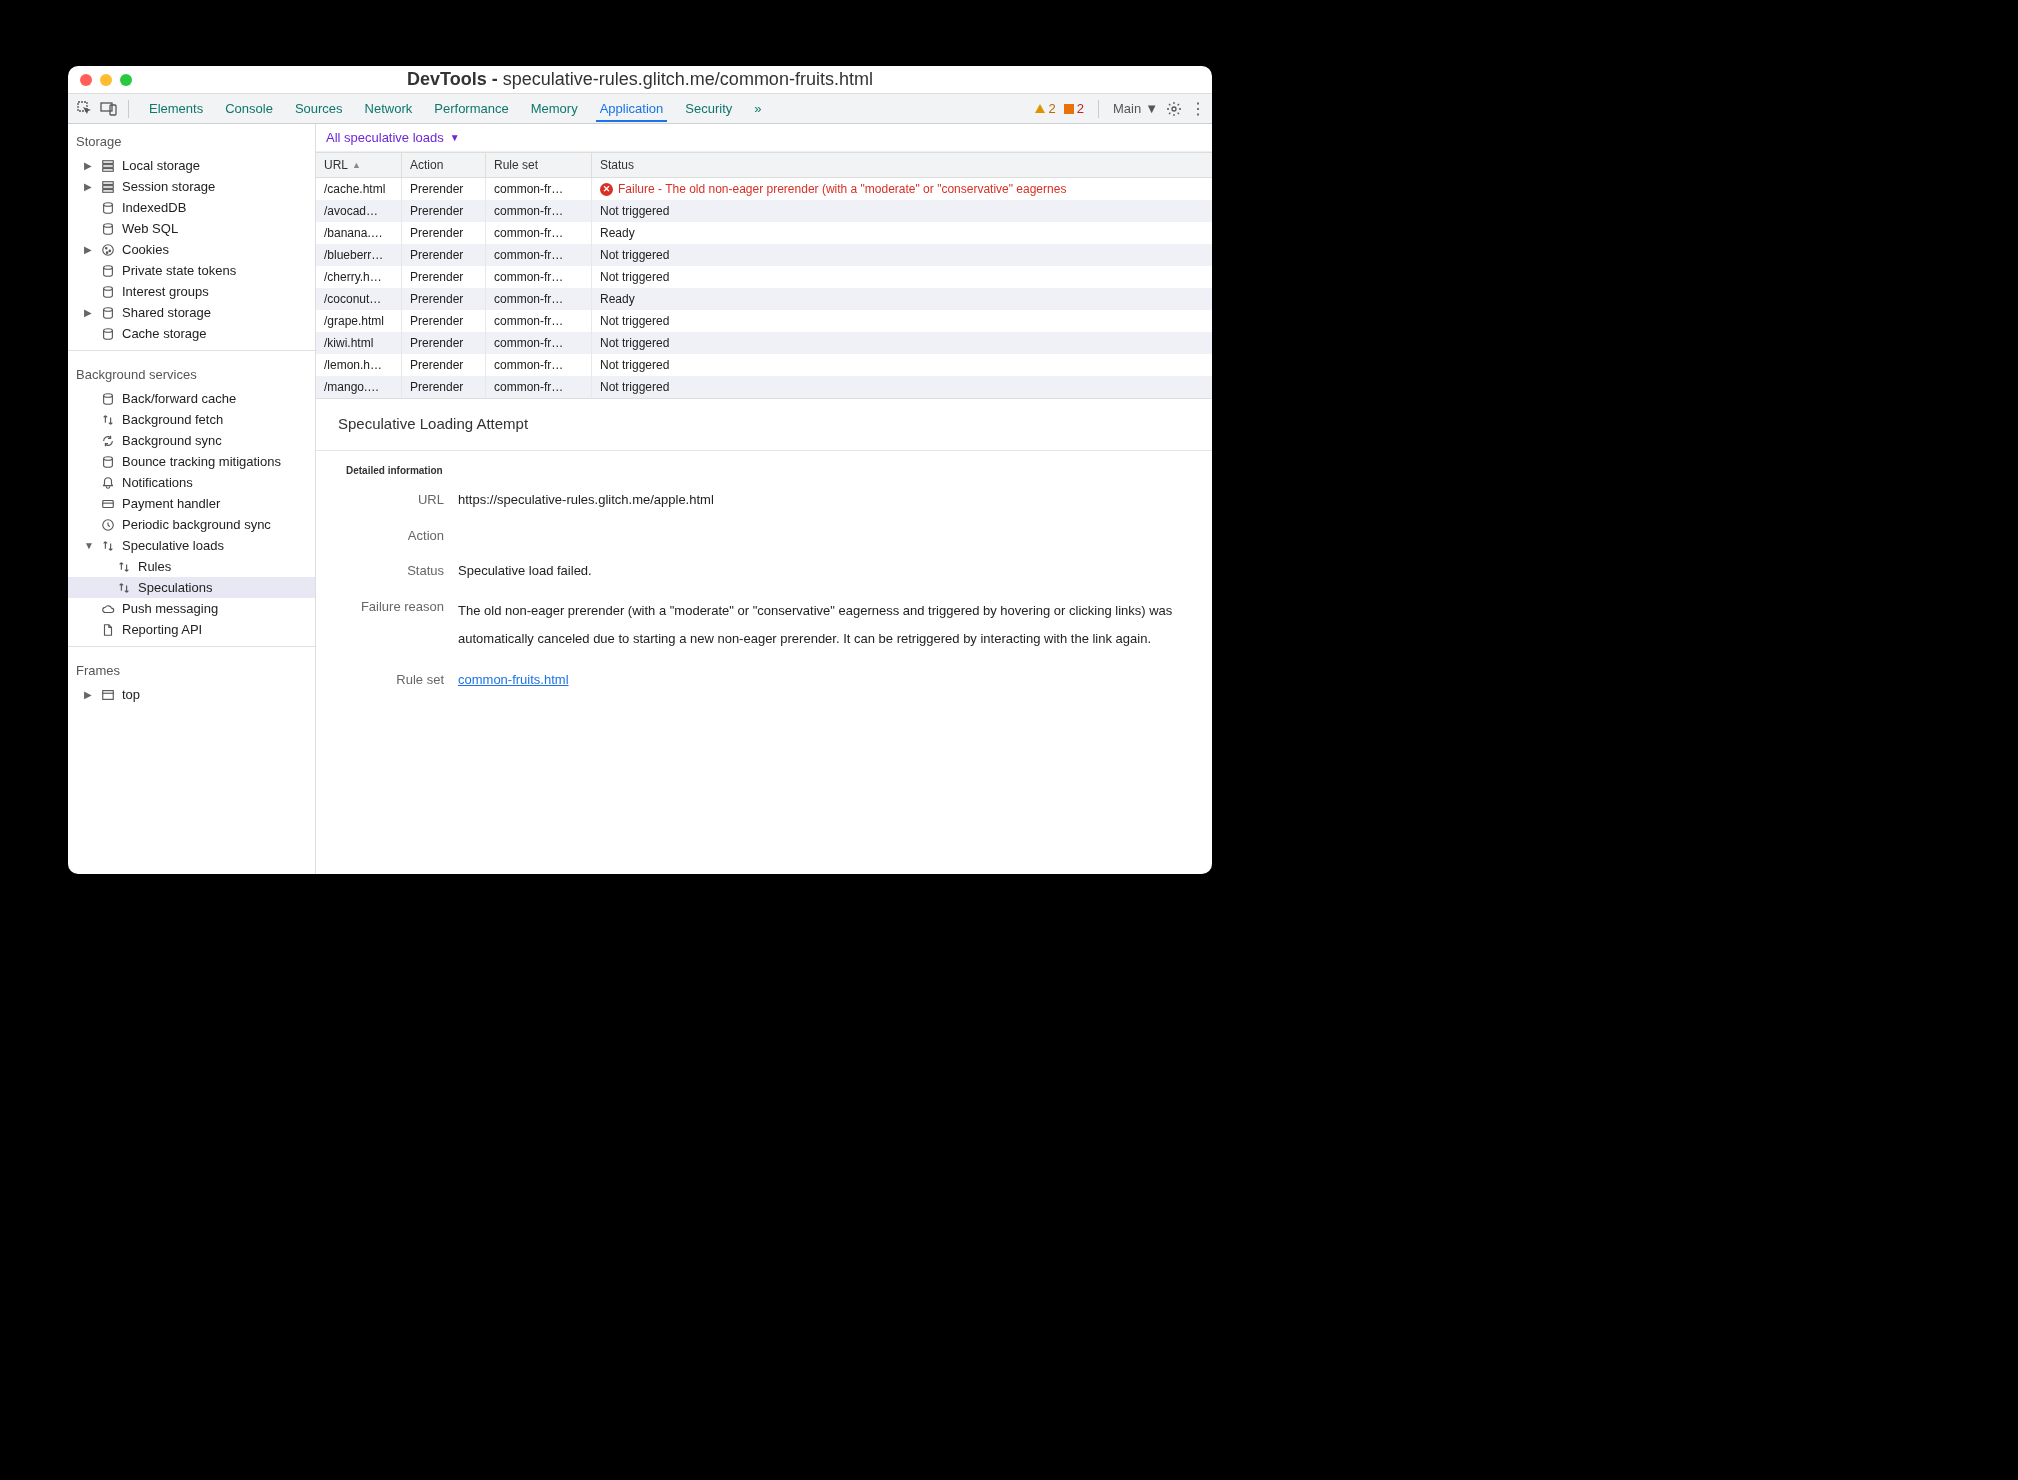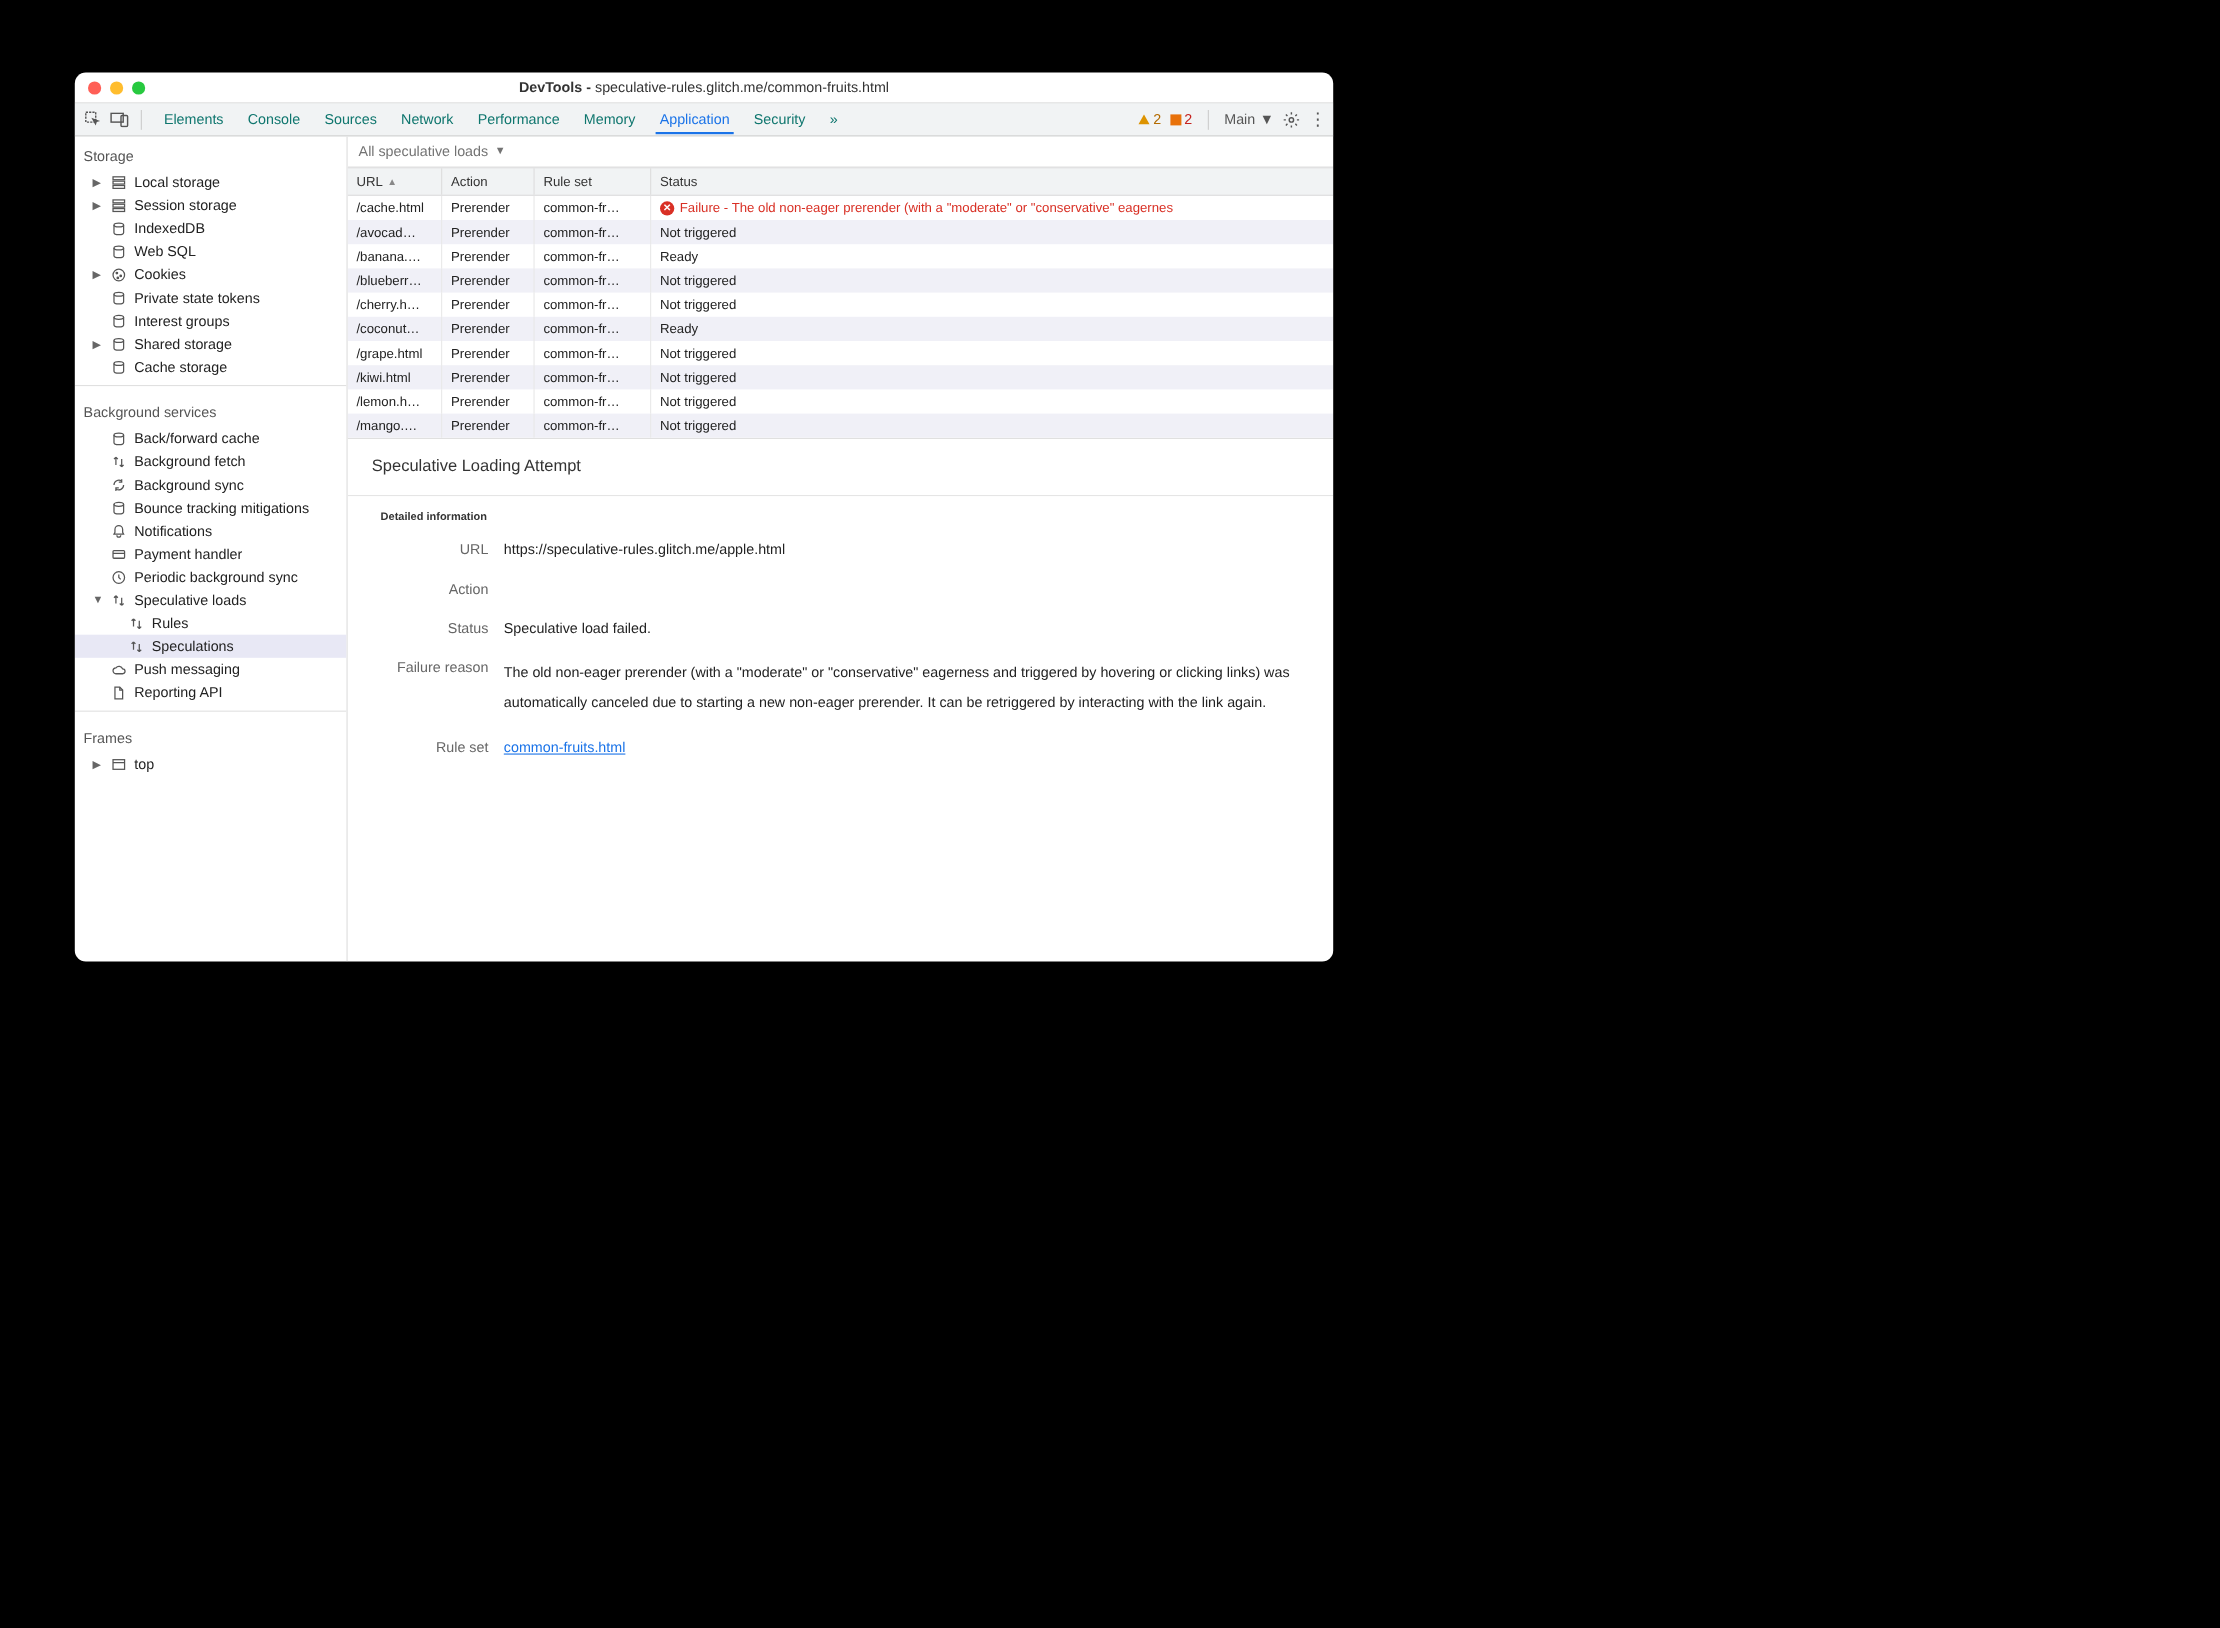--- a/index.html
+++ b/index.html
@@ -37,7 +37,7 @@
 .dot.r { background: #ff5f56; }
 .dot.y { background: #ffbd2e; }
 .dot.g { background: #27c93f; }
-.title { position: absolute; left: 0; right: 0; text-align: center; font-size: 13px; font-weight: 600; color: #333; }
+.title { position: absolute; left: 0; right: 0; text-align: center; font-size: 18px; font-weight: 600; color: #333; }
 .title .sub { font-weight: 400; }
 .toolbar {
   height: 30px;

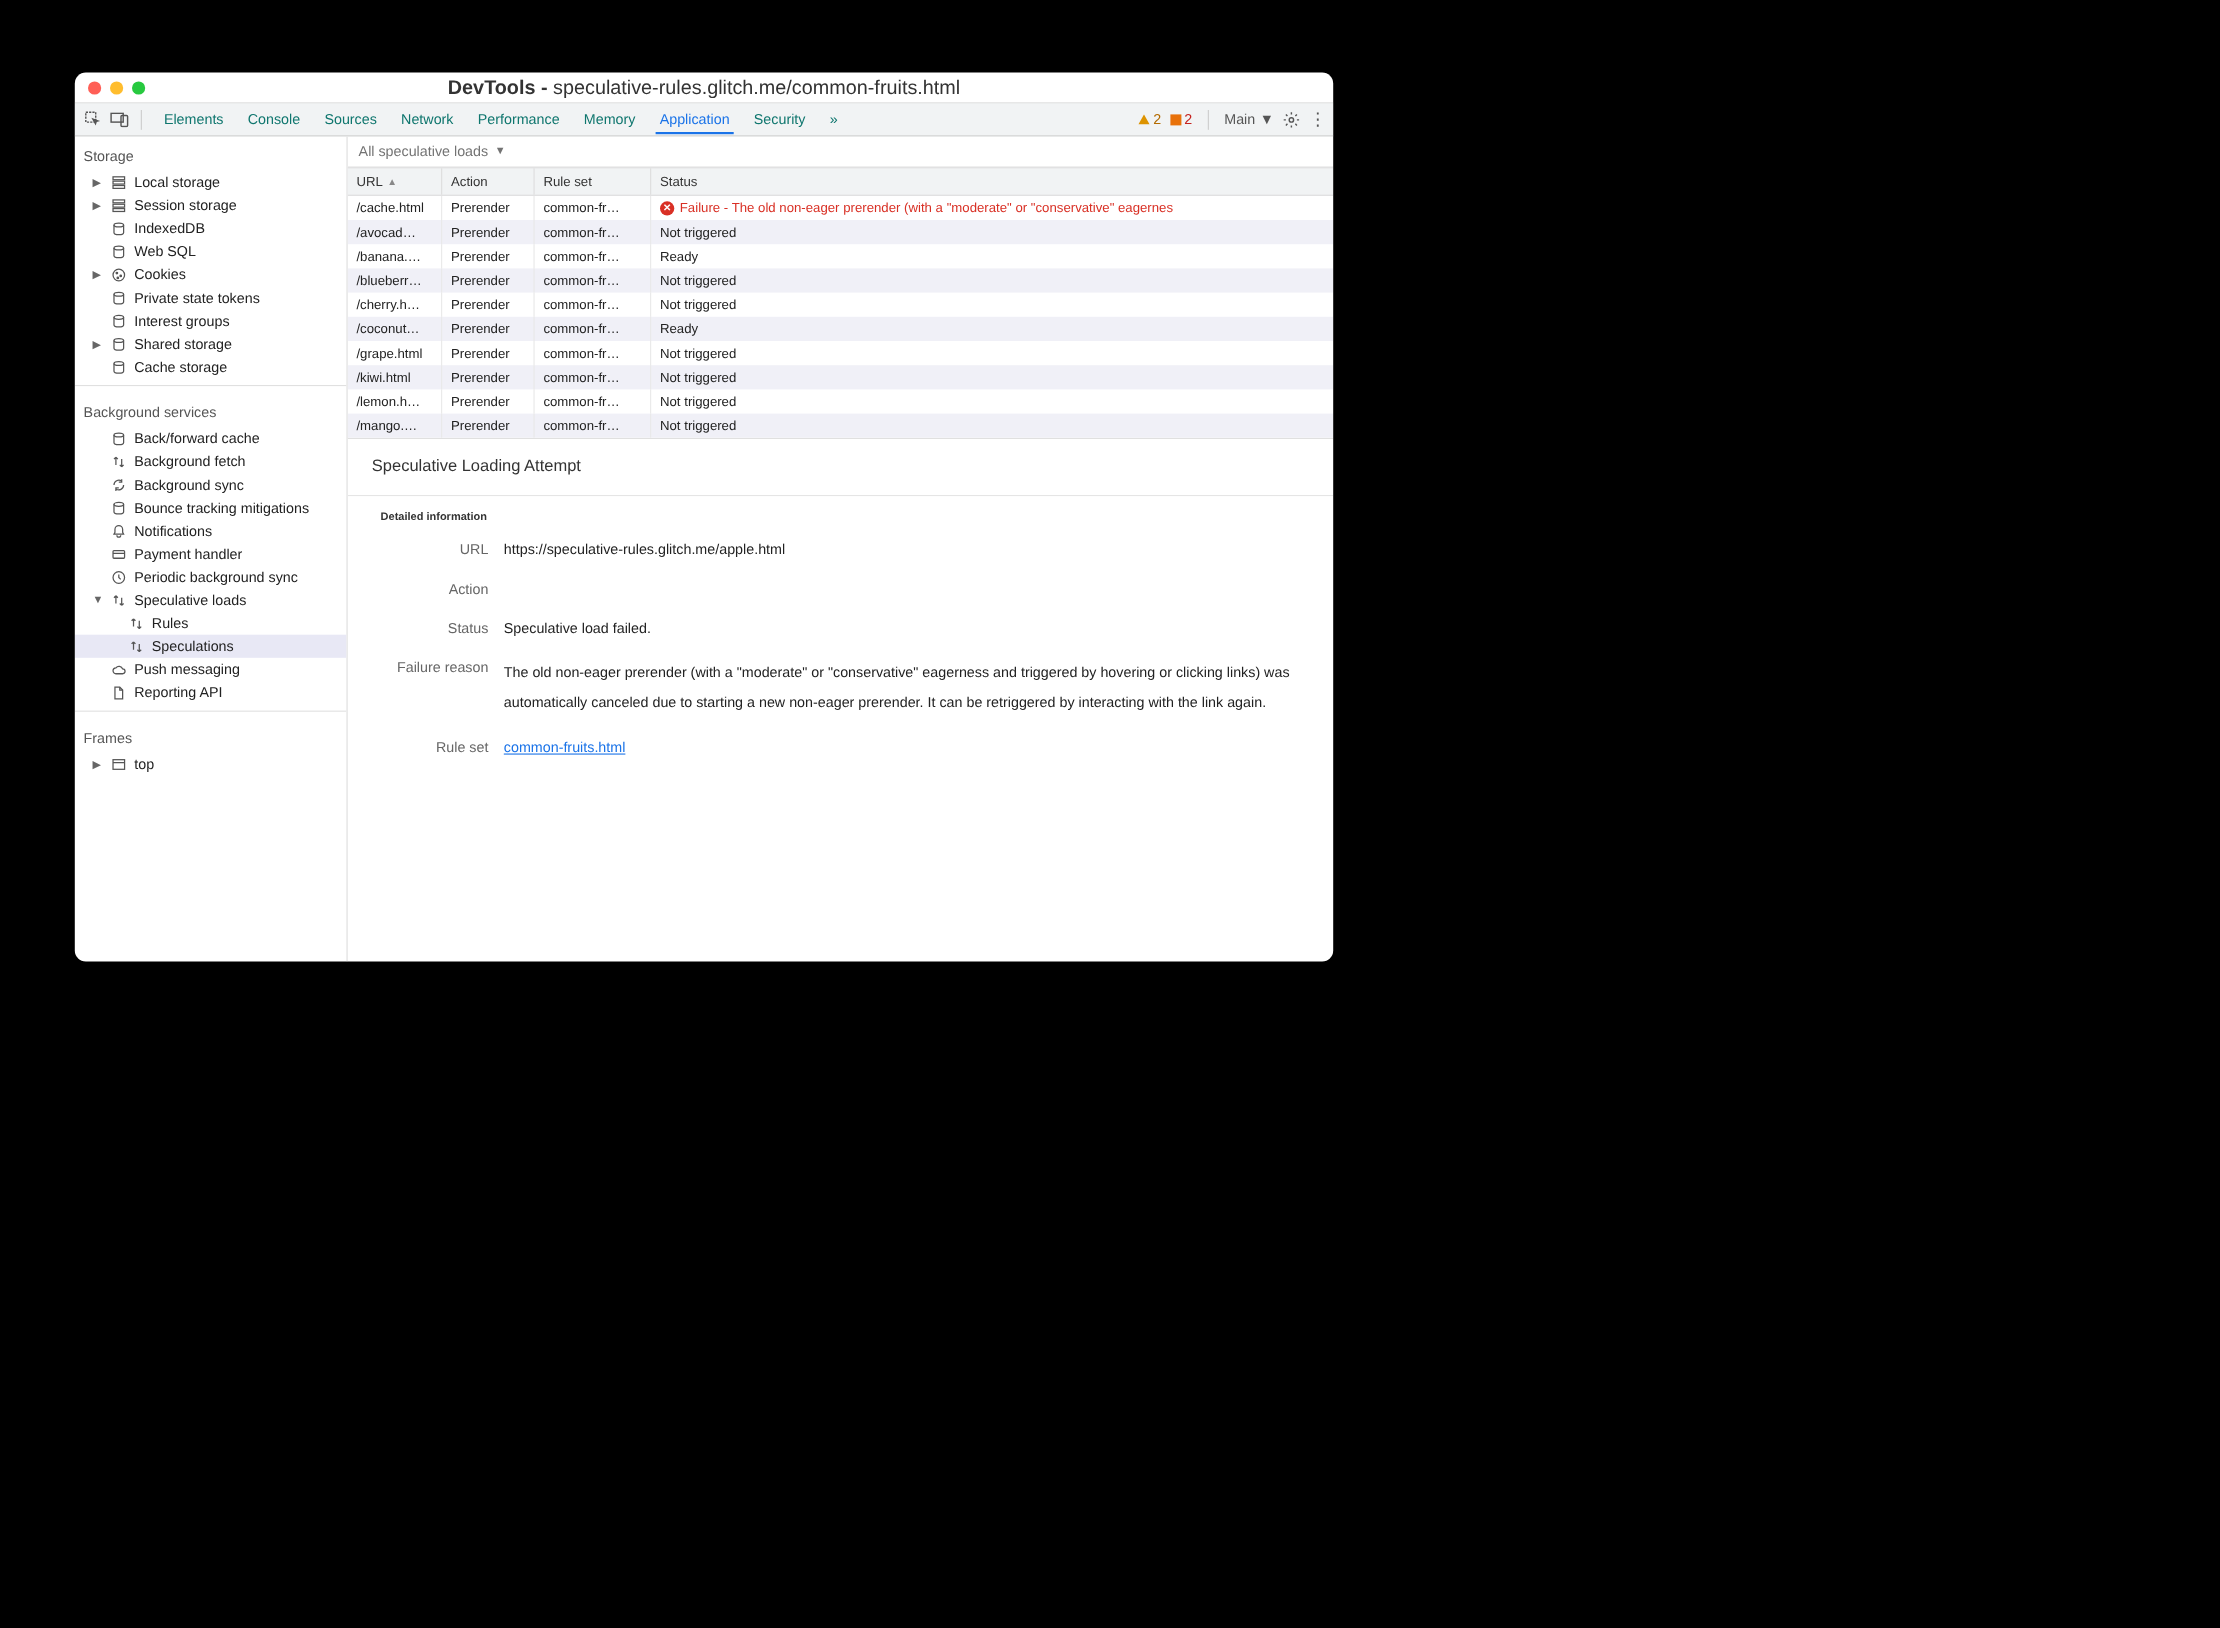--- a/index.html
+++ b/index.html
@@ -85,7 +85,7 @@
 .side-icon { width: 16px; display: flex; align-items: center; justify-content: center; color: #555; }
 .divider { height: 1px; background: #e0e0e0; margin: 6px 0; }
 .content { flex: 1; display: flex; flex-direction: column; overflow: hidden; }
-.filter-bar { padding: 6px 10px; display: flex; align-items: center; gap: 6px; color: #737373; cursor: pointer; border-bottom: 1px solid #eee; }
+.filter-bar { padding: 6px 10px; display: flex; align-items: center; gap: 6px; color: #6d28d9; cursor: pointer; border-bottom: 1px solid #eee; }
 .table-wrap { border-bottom: 1px solid #ddd; }
 .thead { display: flex; background: #f1f3f4; border-top: 1px solid #ddd; border-bottom: 1px solid #ddd; font-size: 12px; color: #333; }
 .th { padding: 5px 8px; border-right: 1px solid #ddd; display: flex; align-items: center; gap: 4px; }

